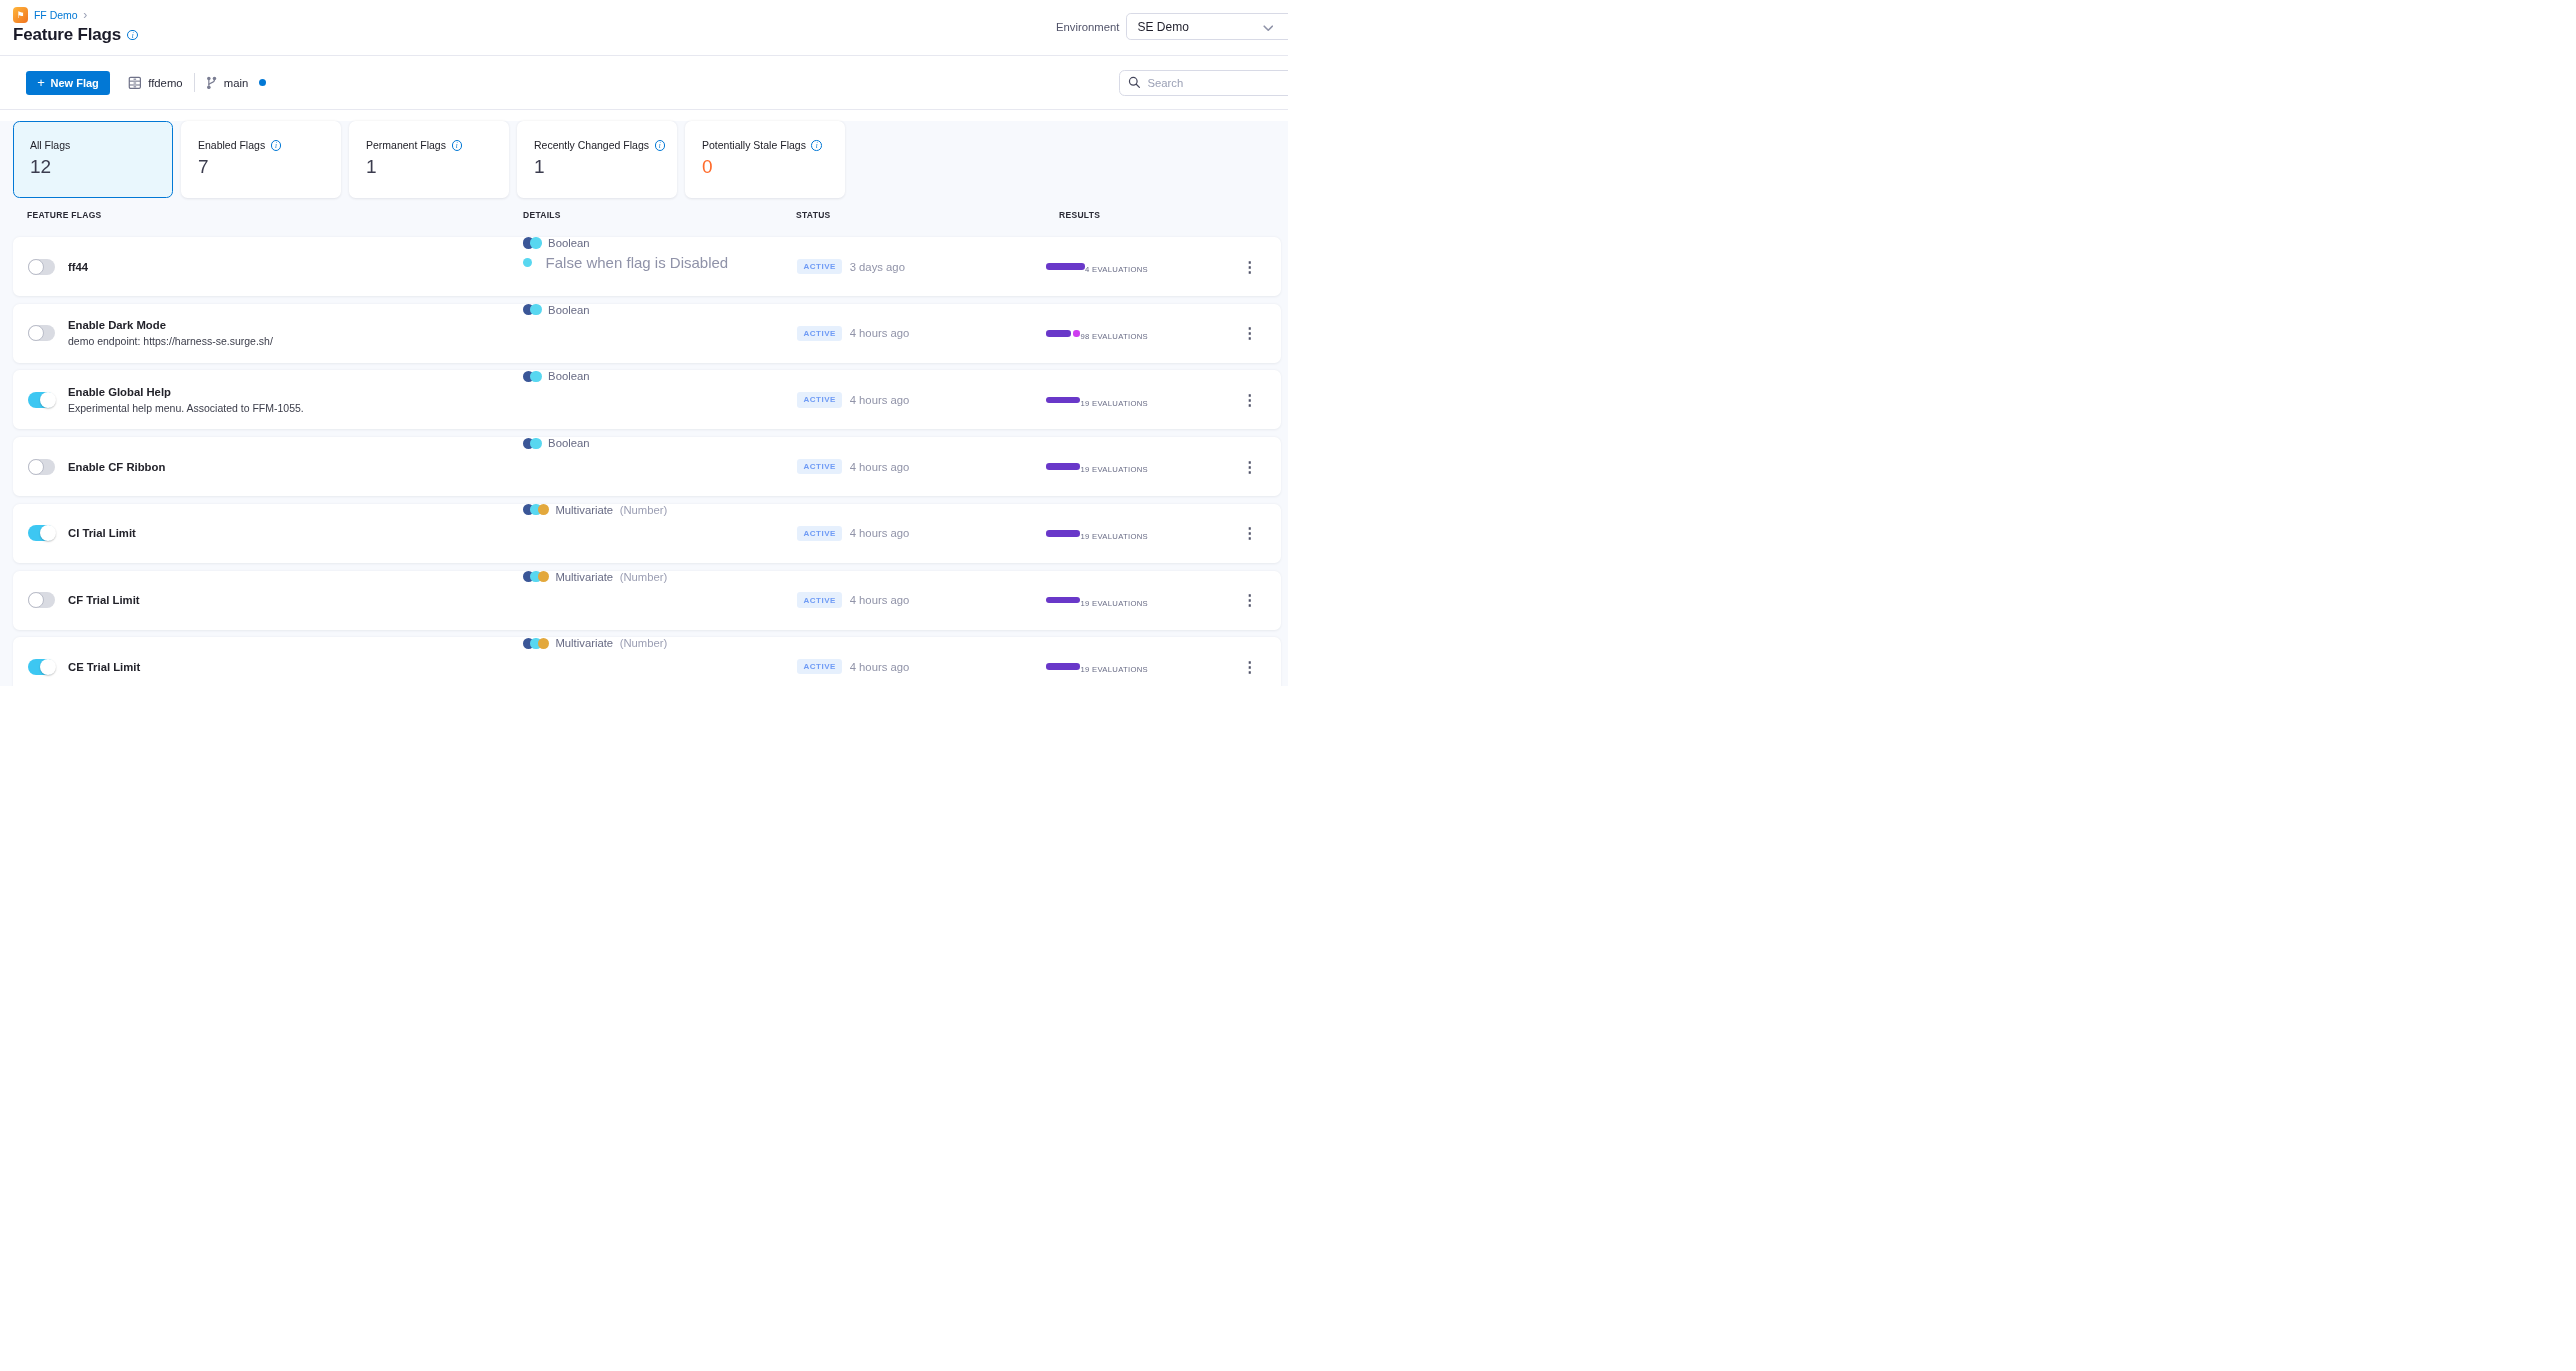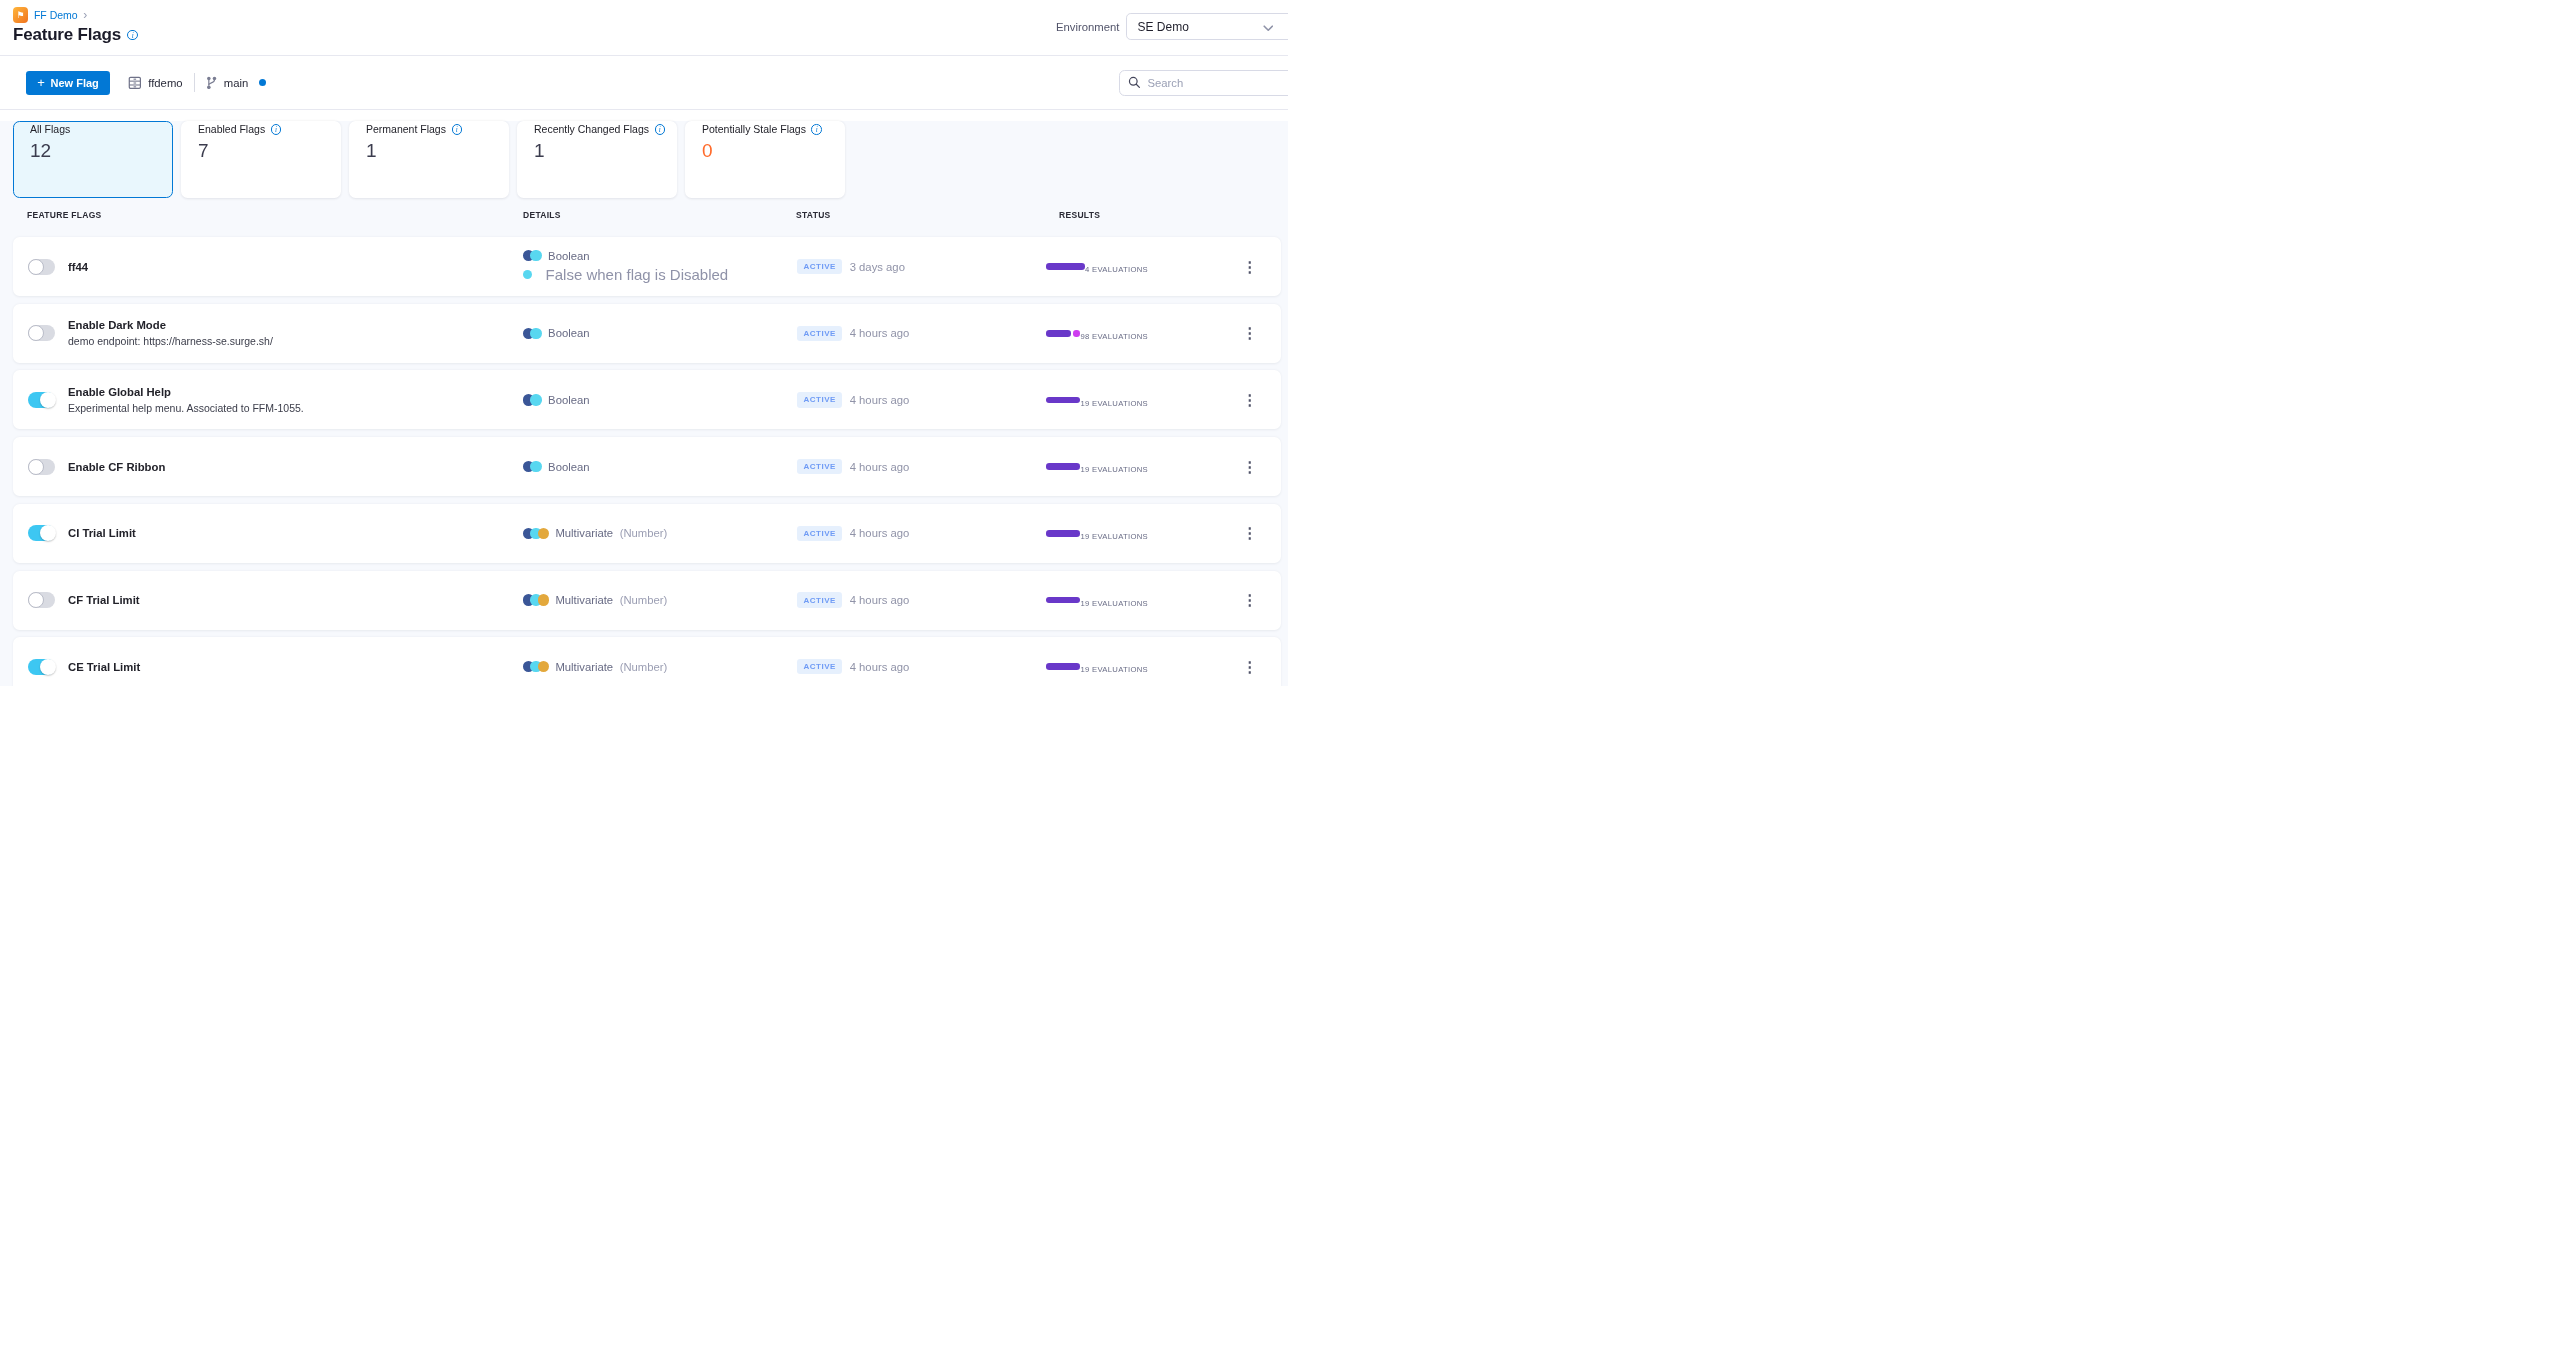--- a/index.html
+++ b/index.html
@@ -51,7 +51,7 @@
 
   
   .cards { display:flex; gap:8px; margin:11.3px 0 0 13px; }
-  .card { width:160px; height:77px; background:#fff; border-radius:6.5px; padding:1px 0 0 16px;
+  .card { width:160px; height:77px; background:#fff; border-radius:6.5px; padding:17px 0 0 16px;
           box-shadow:0 0.8px 2.4px rgba(40,41,61,.10); cursor:pointer; border:0.8px solid transparent; }
   .card.selected { background:#e9f7fd; border:1.2px solid #0278d5; box-shadow:none; }
   .card-top { display:flex; align-items:center; gap:5.6px; }

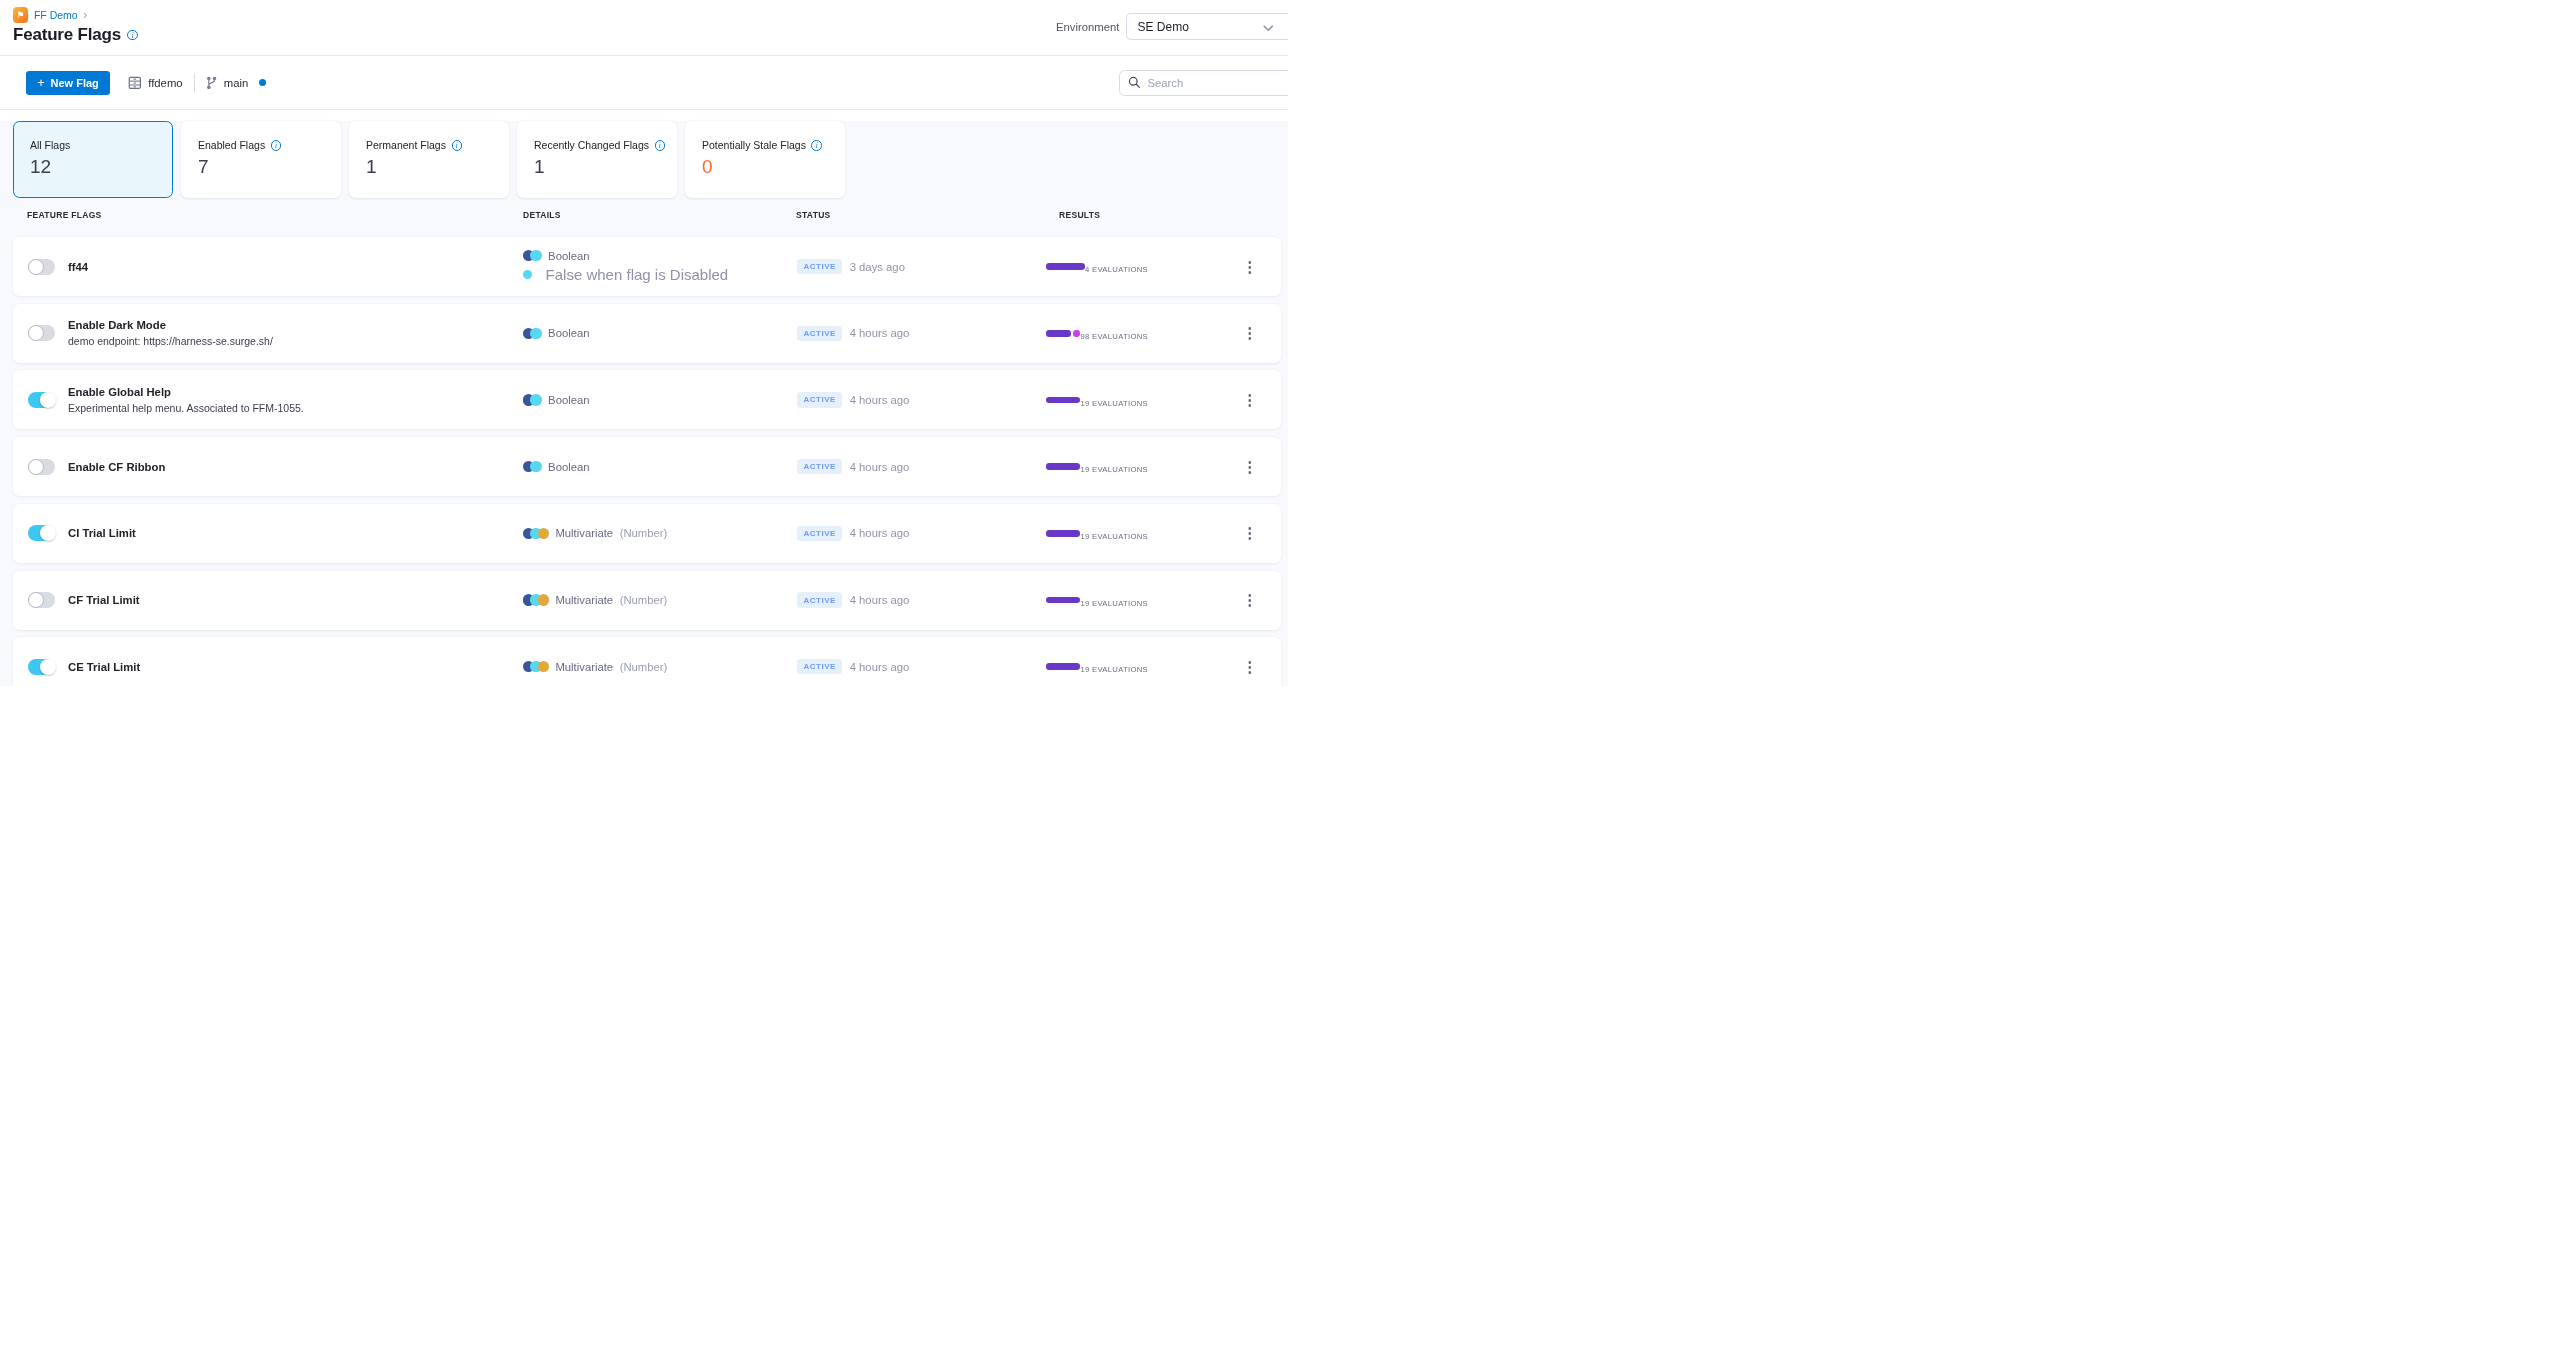--- a/index.html
+++ b/index.html
@@ -82,7 +82,7 @@
   .flag-name { font-size:11.3px; font-weight:700; color:#22222a; }
   .flag-subtitle { font-size:10.5px; color:#3b3d4a; }
   .col-details { position:absolute; left:510px; top:0; bottom:0; width:266px; display:flex;
-                 flex-direction:column; justify-content:center; gap:4.8px; }
+                 flex-direction:column; gap:4.8px; }
   .type-line { display:flex; align-items:center; gap:6.5px; }
   .vdots { display:flex; align-items:center; }
   .vdot { width:11.3px; height:11.3px; border-radius:50%; display:inline-block; }

